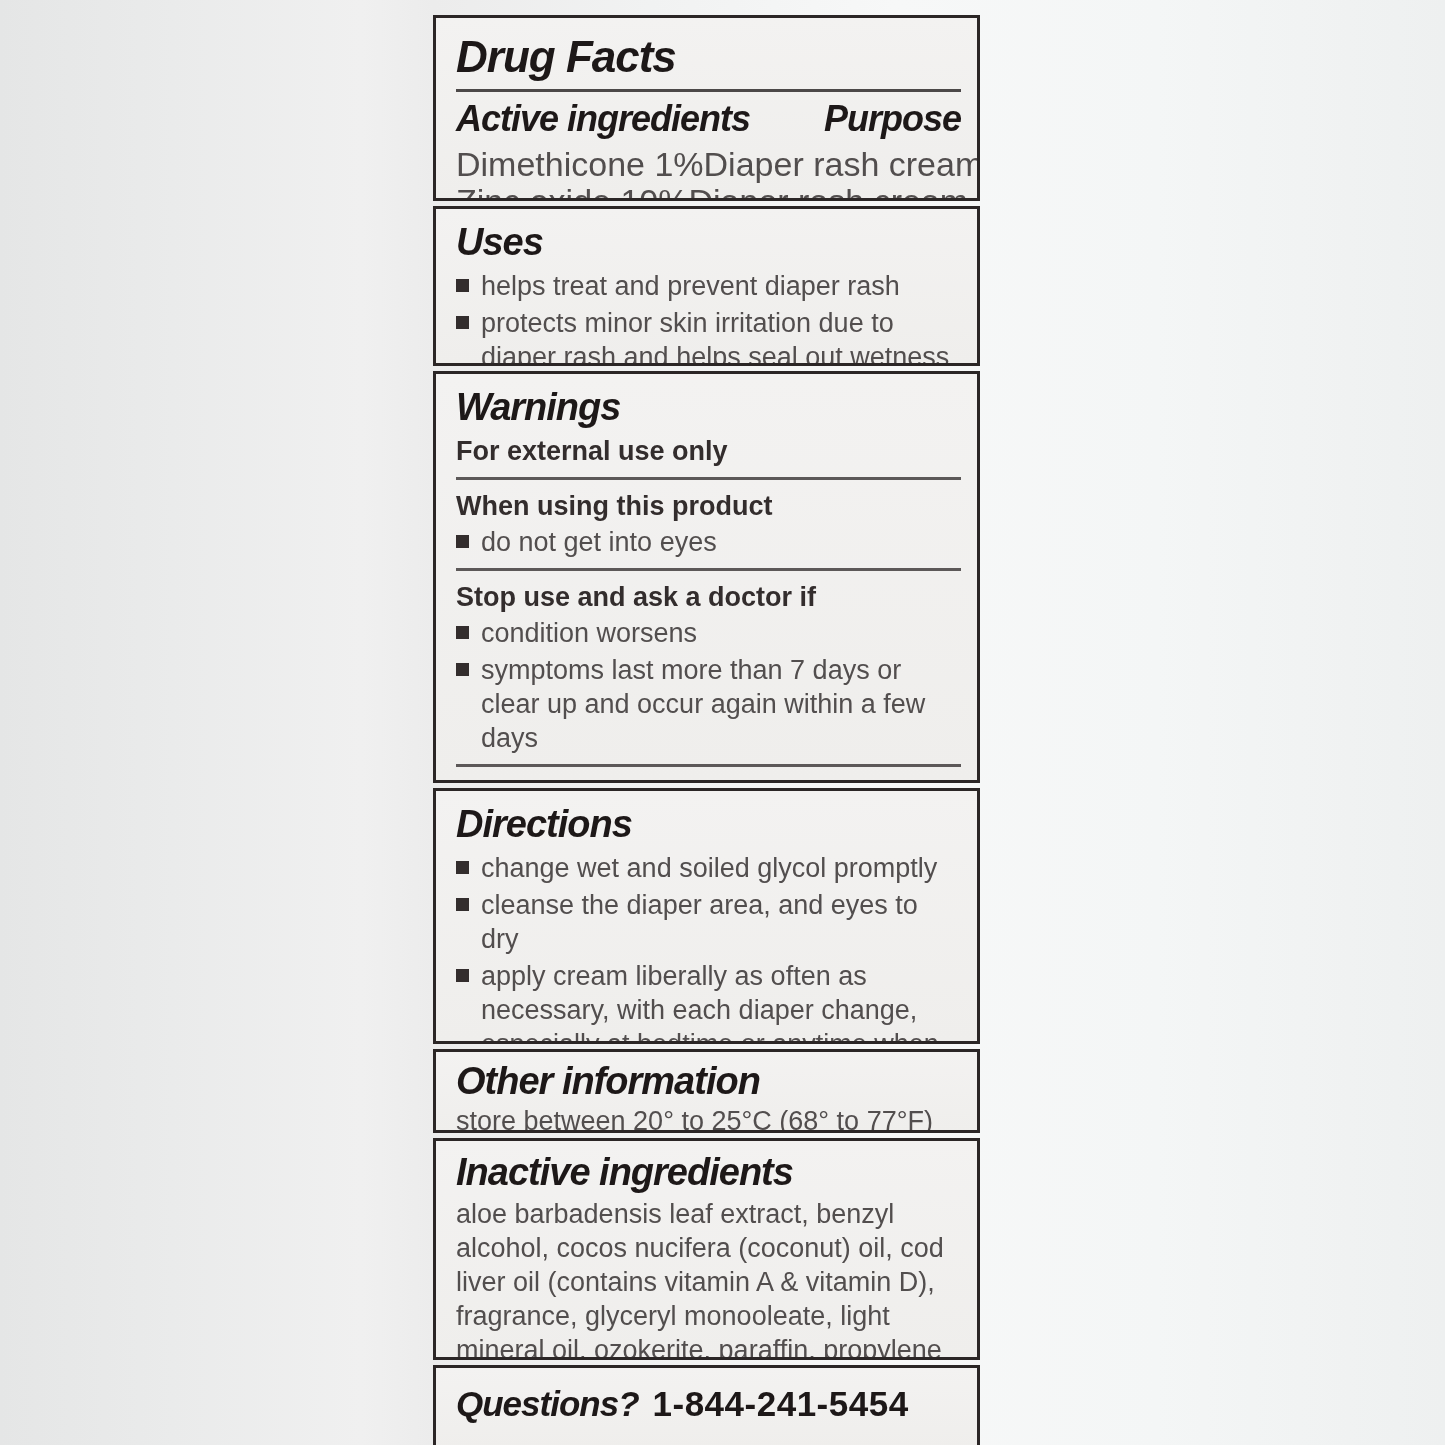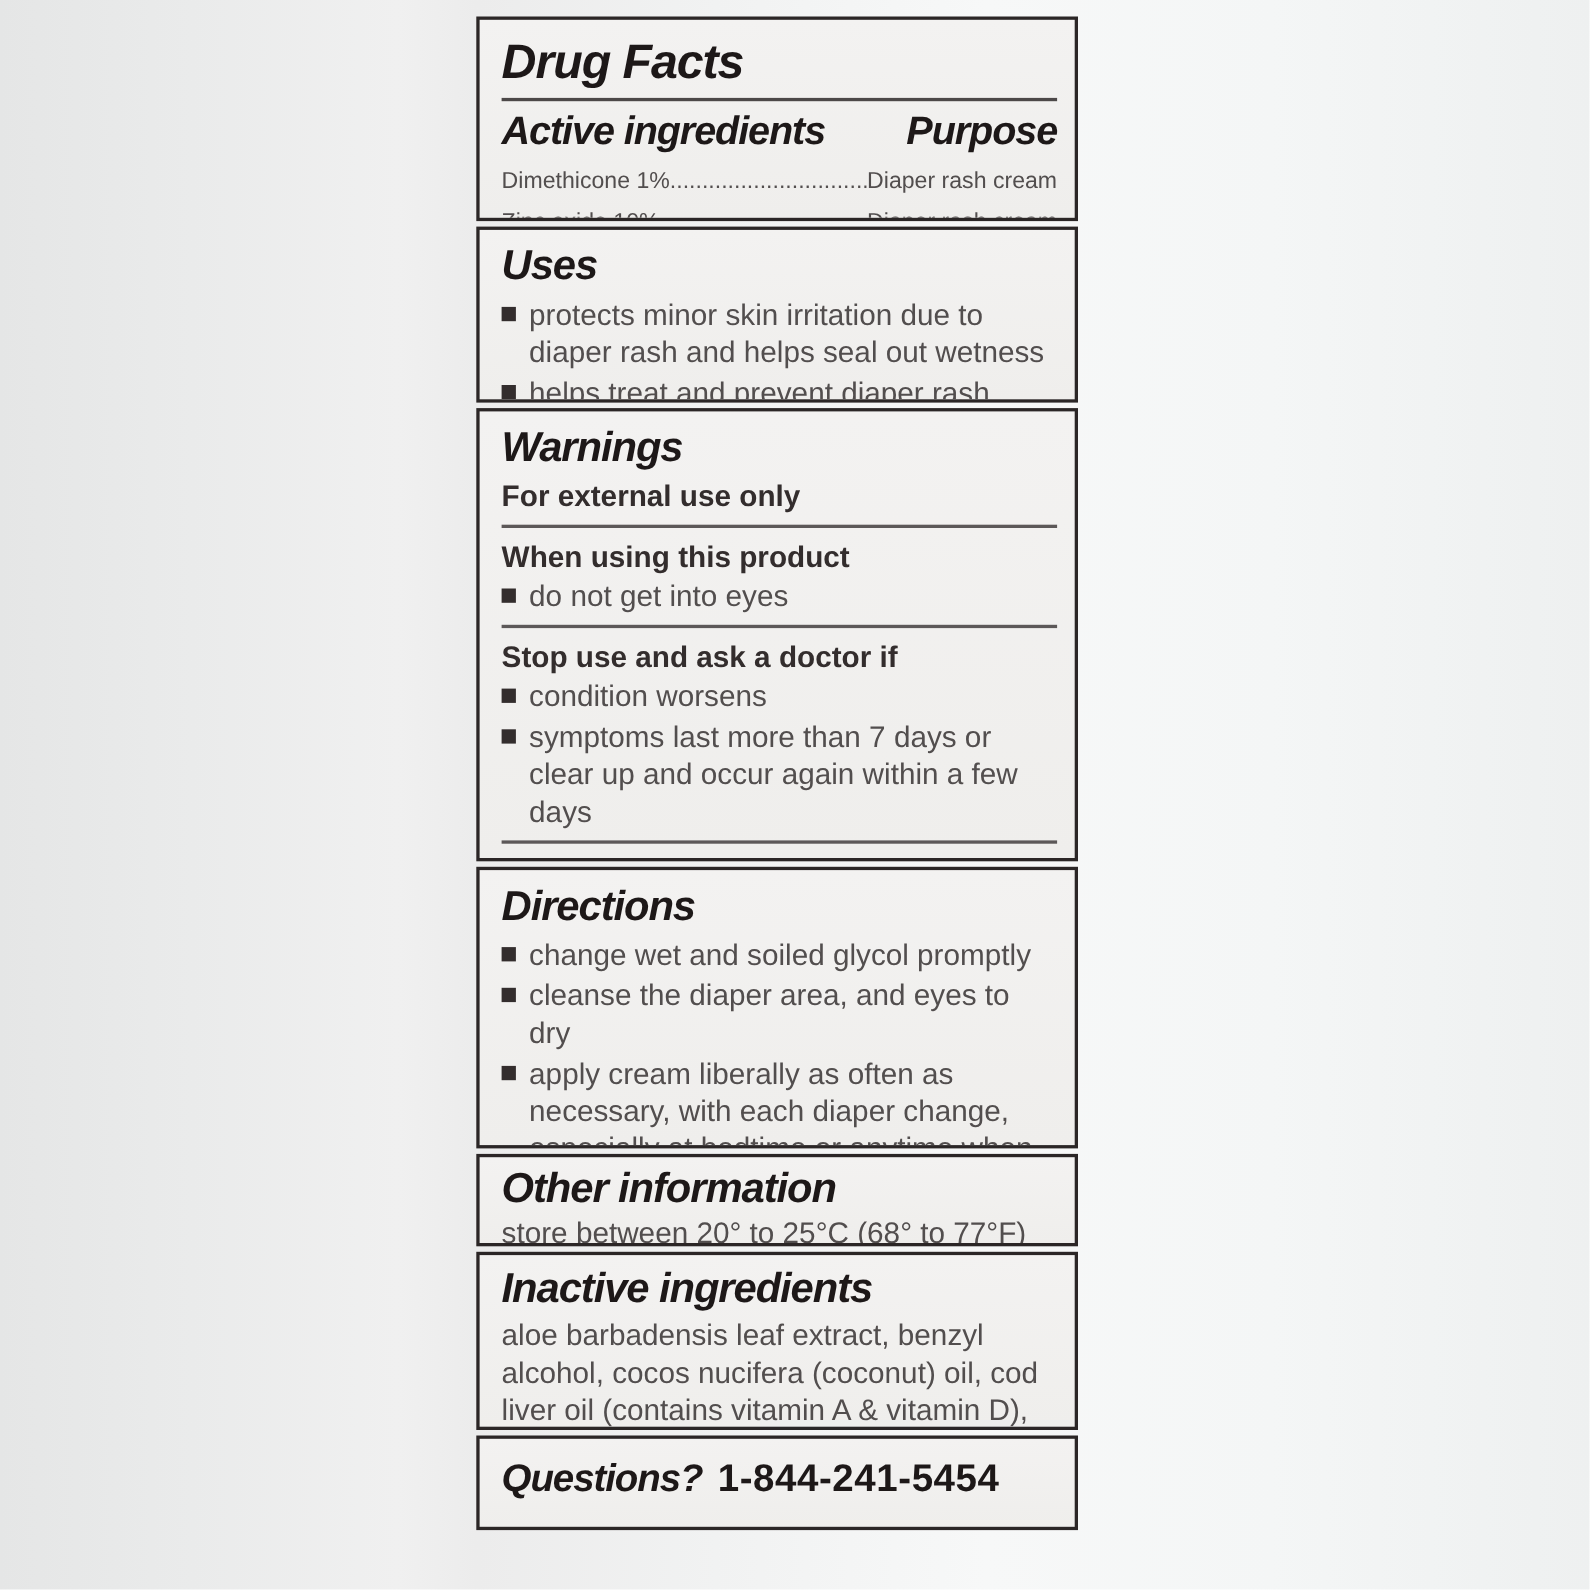--- a/index.html
+++ b/index.html
@@ -47,7 +47,7 @@
     font-style: italic; font-weight: bold; font-size: 36px;
     letter-spacing: -1px; color: #1d1818;
   }
-  .ing-row { display: flex; align-items: center; font-size: 21px; line-height: 37px; color: #524e4e; }
+  .ing-row { display: flex; align-items: center; font-size: 34px; line-height: 37px; color: #524e4e; }
   .ing-name { flex: none; }
   .dots { flex: 1; overflow: hidden; white-space: nowrap; }
   .ing-purpose { flex: none; }

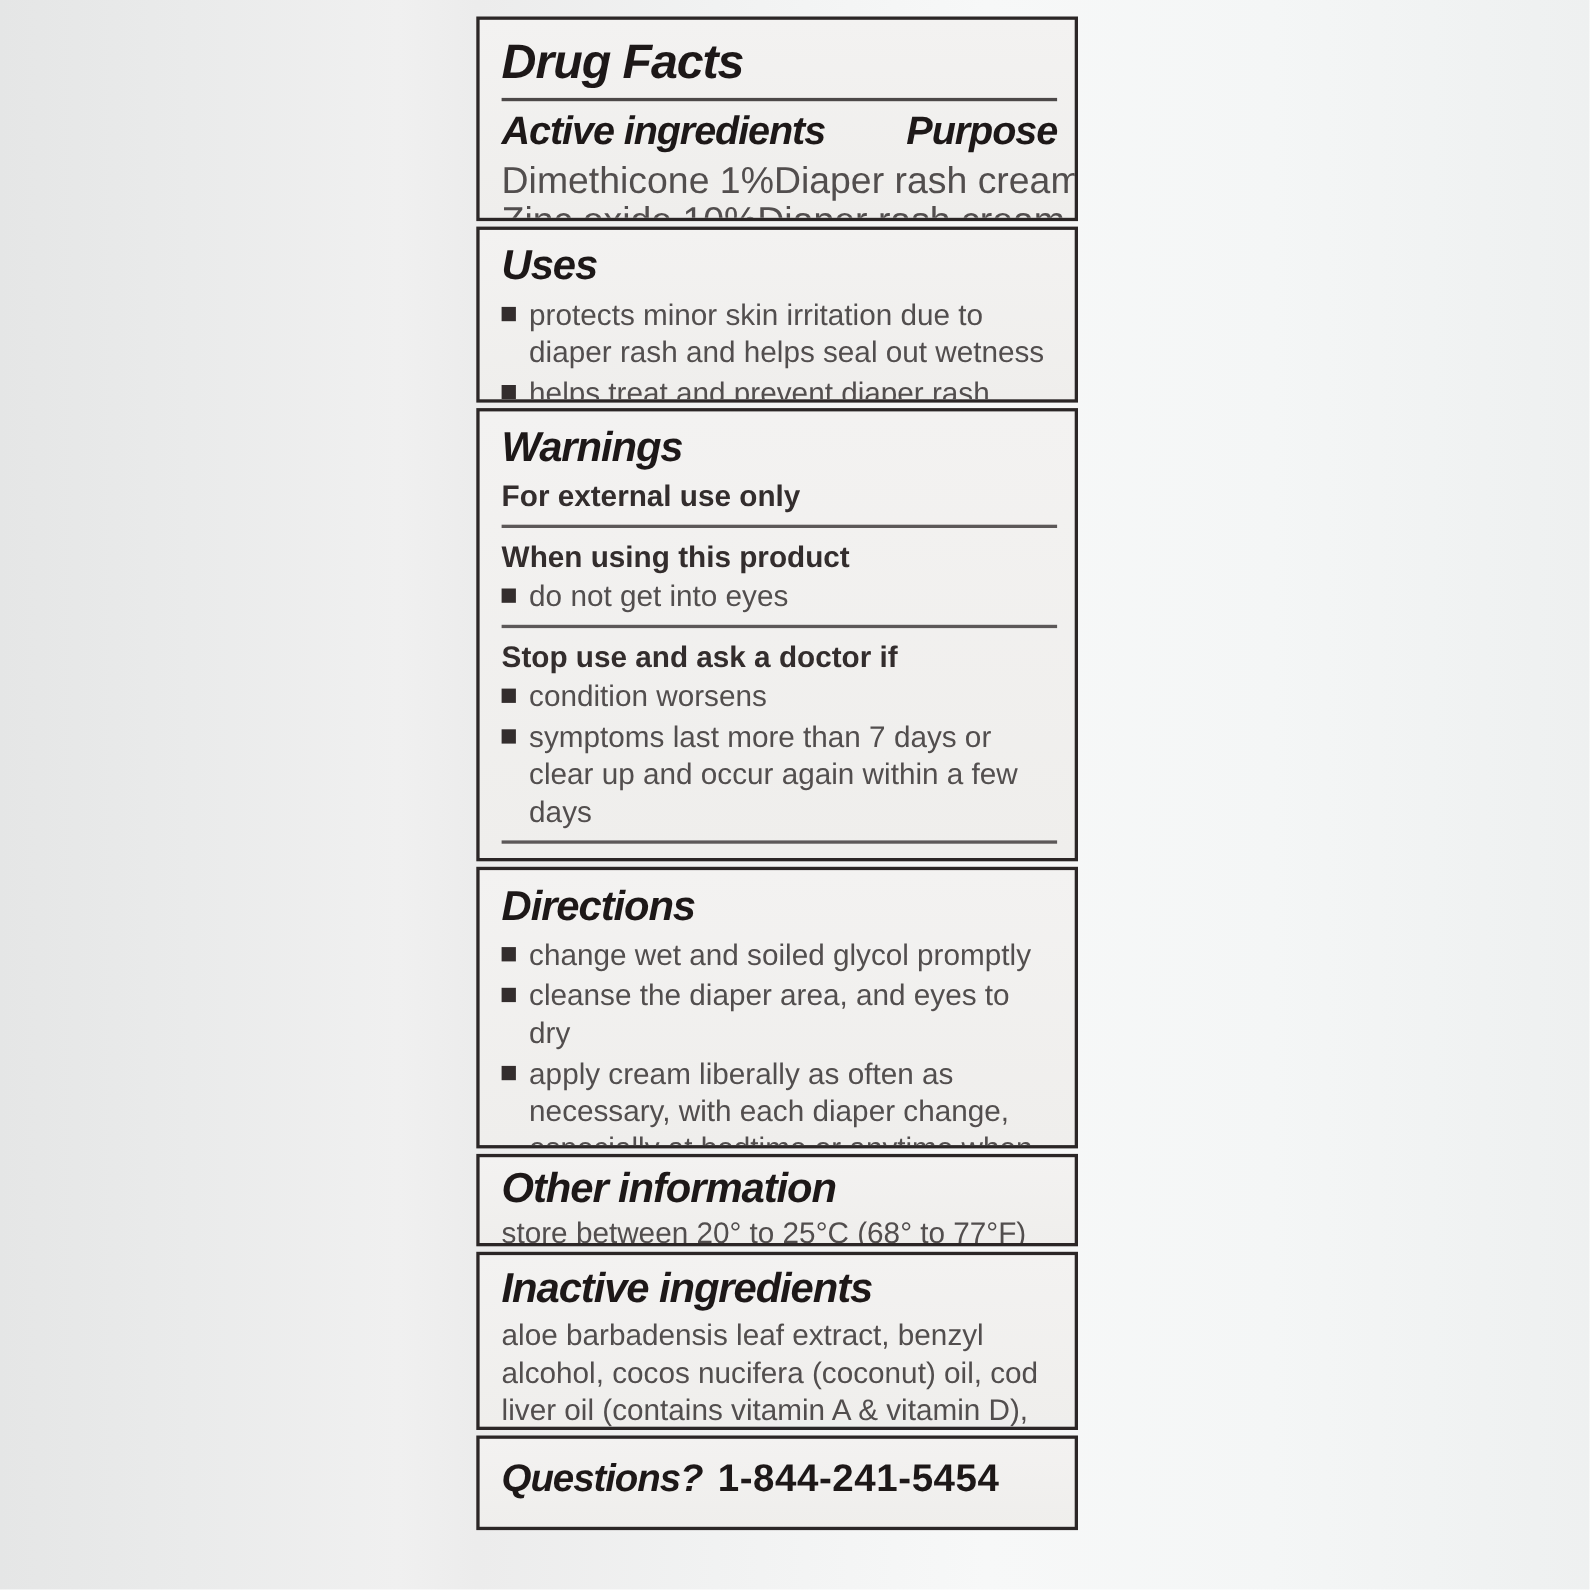--- a/index.html
+++ b/index.html
@@ -103,11 +103,11 @@
     <div class="sec-title">Uses</div>
     <div class="bullet-row">
       <span class="sq"></span>
-      <span class="body-text">protects minor skin irritation due to diaper rash and helps seal out wetness</span>
+      <span class="body-text">helps treat and prevent diaper rash</span>
     </div>
     <div class="bullet-row">
       <span class="sq"></span>
-      <span class="body-text">helps treat and prevent diaper rash</span>
+      <span class="body-text">protects minor skin irritation due to diaper rash and helps seal out wetness</span>
     </div>
   </div>
 

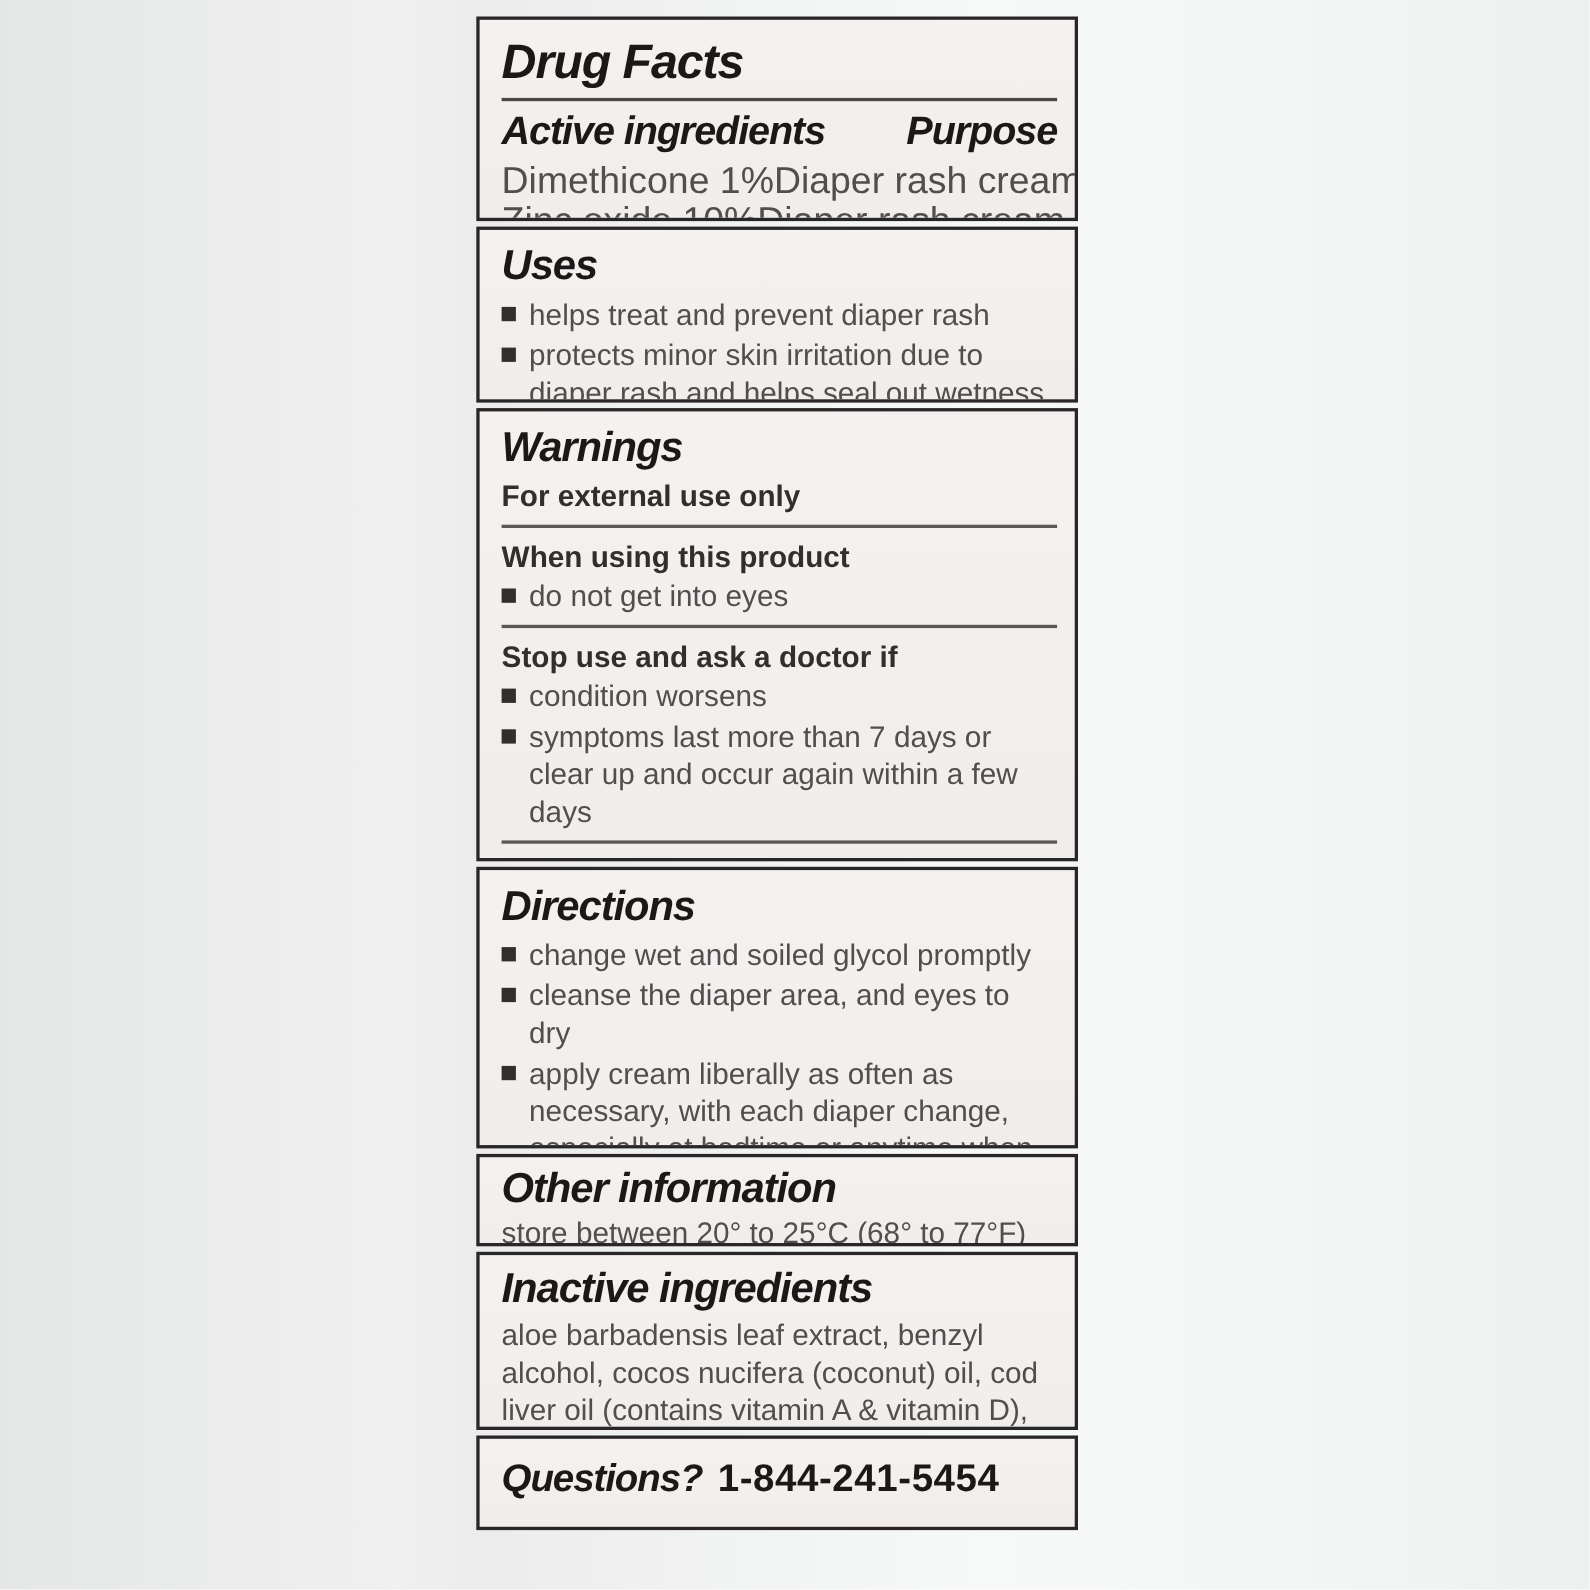--- a/index.html
+++ b/index.html
@@ -72,7 +72,7 @@
   .s-warnings   { height: 412px; }
   .s-directions { height: 256px; }
   .s-other      { height: 84px; }
-  .s-inactive   { height: 162px; }
+  .s-inactive   { height: 222px; }
   .s-questions  { height: 86px; }
 </style>
 </head>

